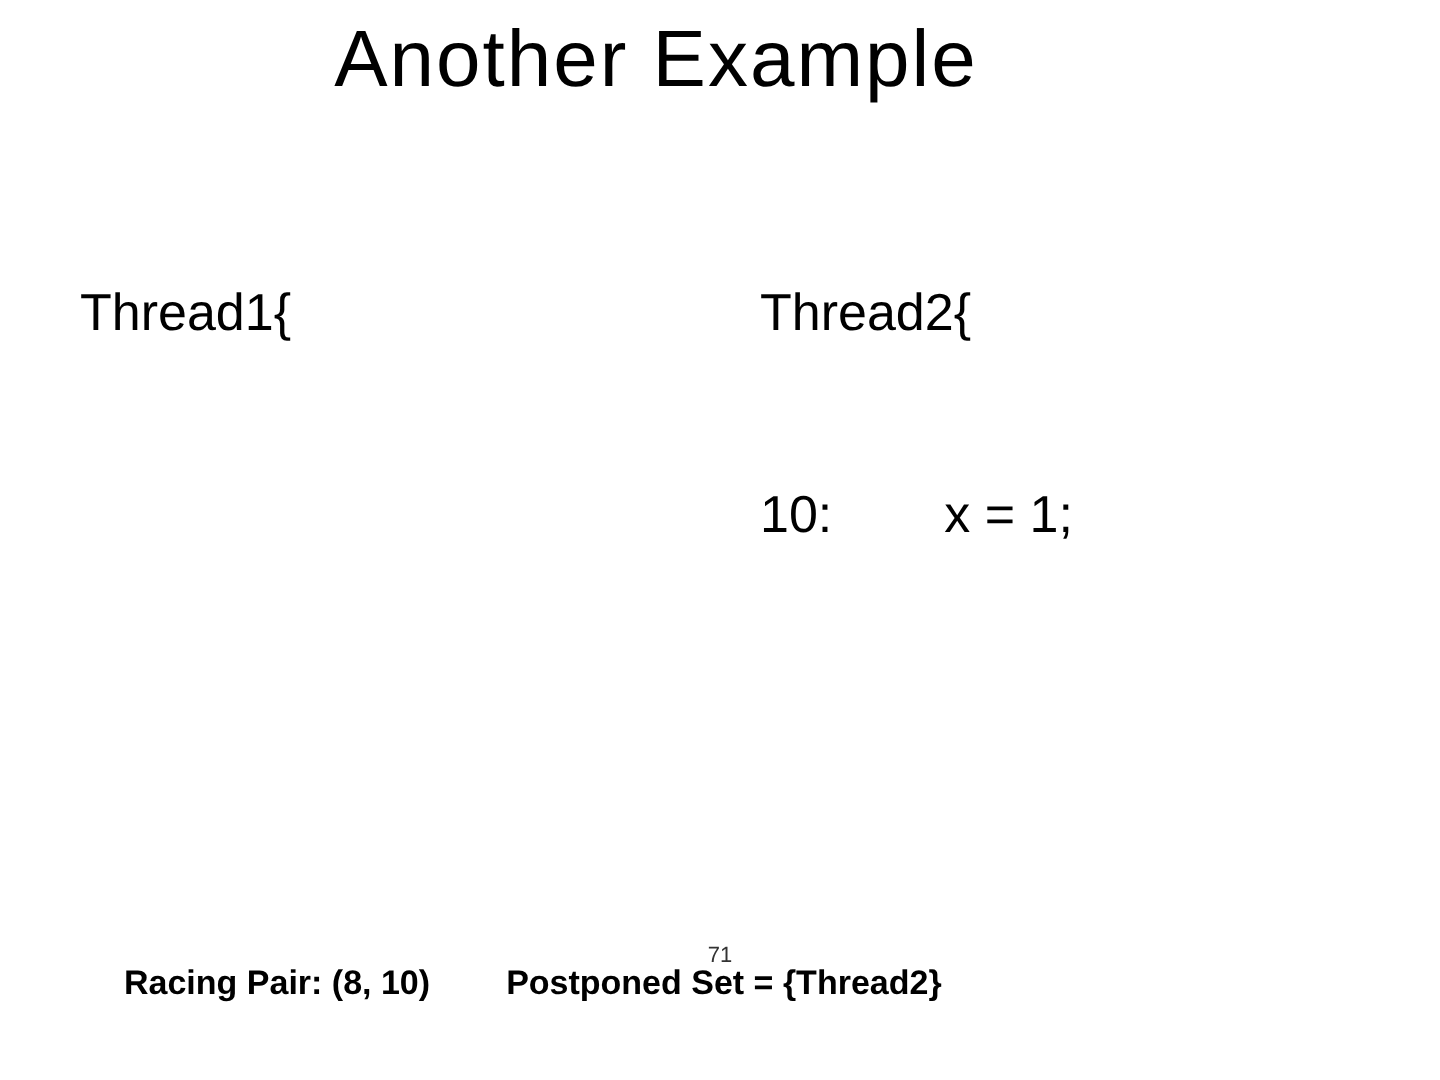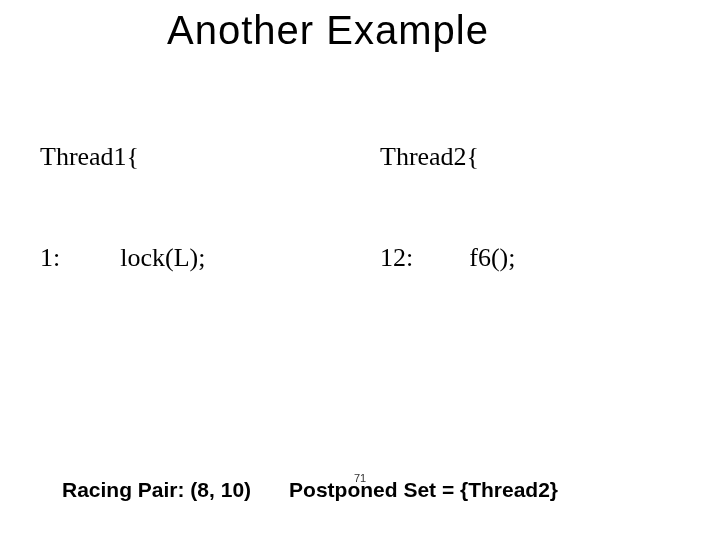--- a/index.html
+++ b/index.html
@@ -44,7 +44,7 @@
   }
   .col-left { padding-right: 20px; }
   .col-right { padding-left: 20px; }
-  .line { display: block; font-family: Liberation Serif, serif; }
+  .line { display: block; }
   .indent1 { padding-left: 60px; }
   .indent1b { padding-left: 56px; }
   .footer {

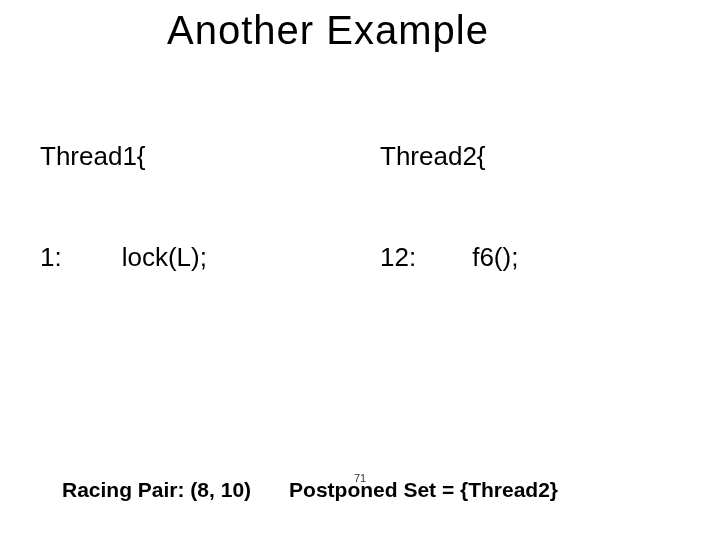--- a/index.html
+++ b/index.html
@@ -79,7 +79,6 @@
 
     <div class="col col-left">
       <span class="line">Thread1{</span>
-      <span class="line"><span>1:</span><span class="indent1">lock(L);</span></span>
       
       
       

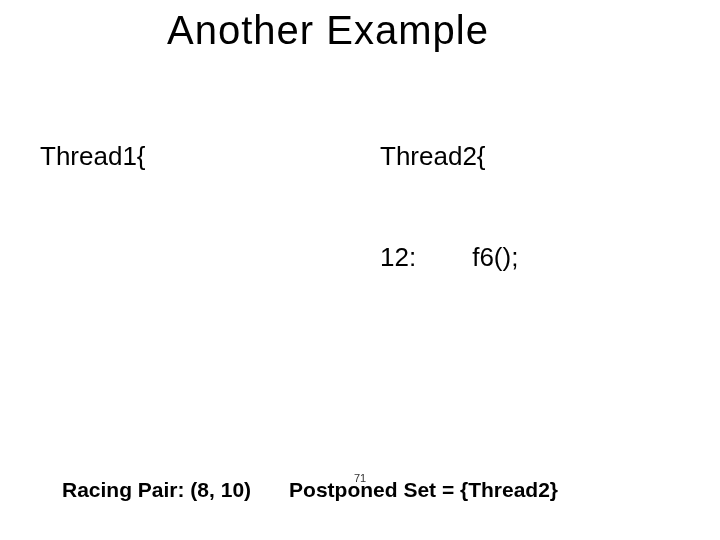--- a/index.html
+++ b/index.html
@@ -90,6 +90,7 @@
 
     <div class="col col-right">
       <span class="line">Thread2{</span>
+      <span class="line"><span>10:</span><span class="indent1b">x = 1;</span></span>
       <span class="line"><span>12:</span><span class="indent1b">f6();</span></span>
       
       

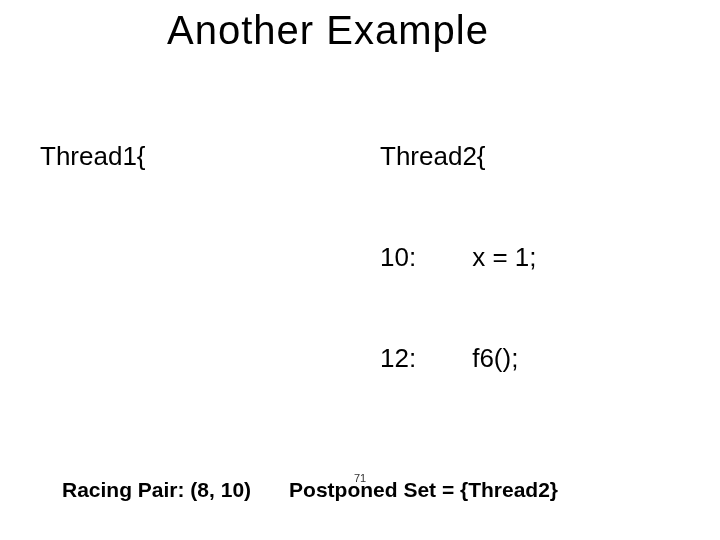--- a/index.html
+++ b/index.html
@@ -91,7 +91,6 @@
     <div class="col col-right">
       <span class="line">Thread2{</span>
       <span class="line"><span>10:</span><span class="indent1b">x = 1;</span></span>
-      <span class="line"><span>12:</span><span class="indent1b">f6();</span></span>
       
       
     </div>

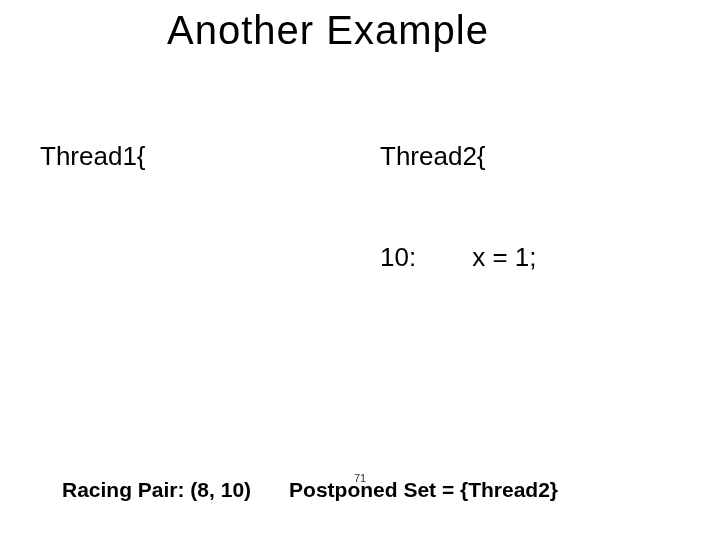--- a/index.html
+++ b/index.html
@@ -52,7 +52,7 @@
     left: 62px;
     bottom: 38px;
     font-family: Arial, Helvetica, sans-serif;
-    font-size: 21px;
+    font-size: 17px;
     font-weight: bold;
     display: flex;
     gap: 38px;

